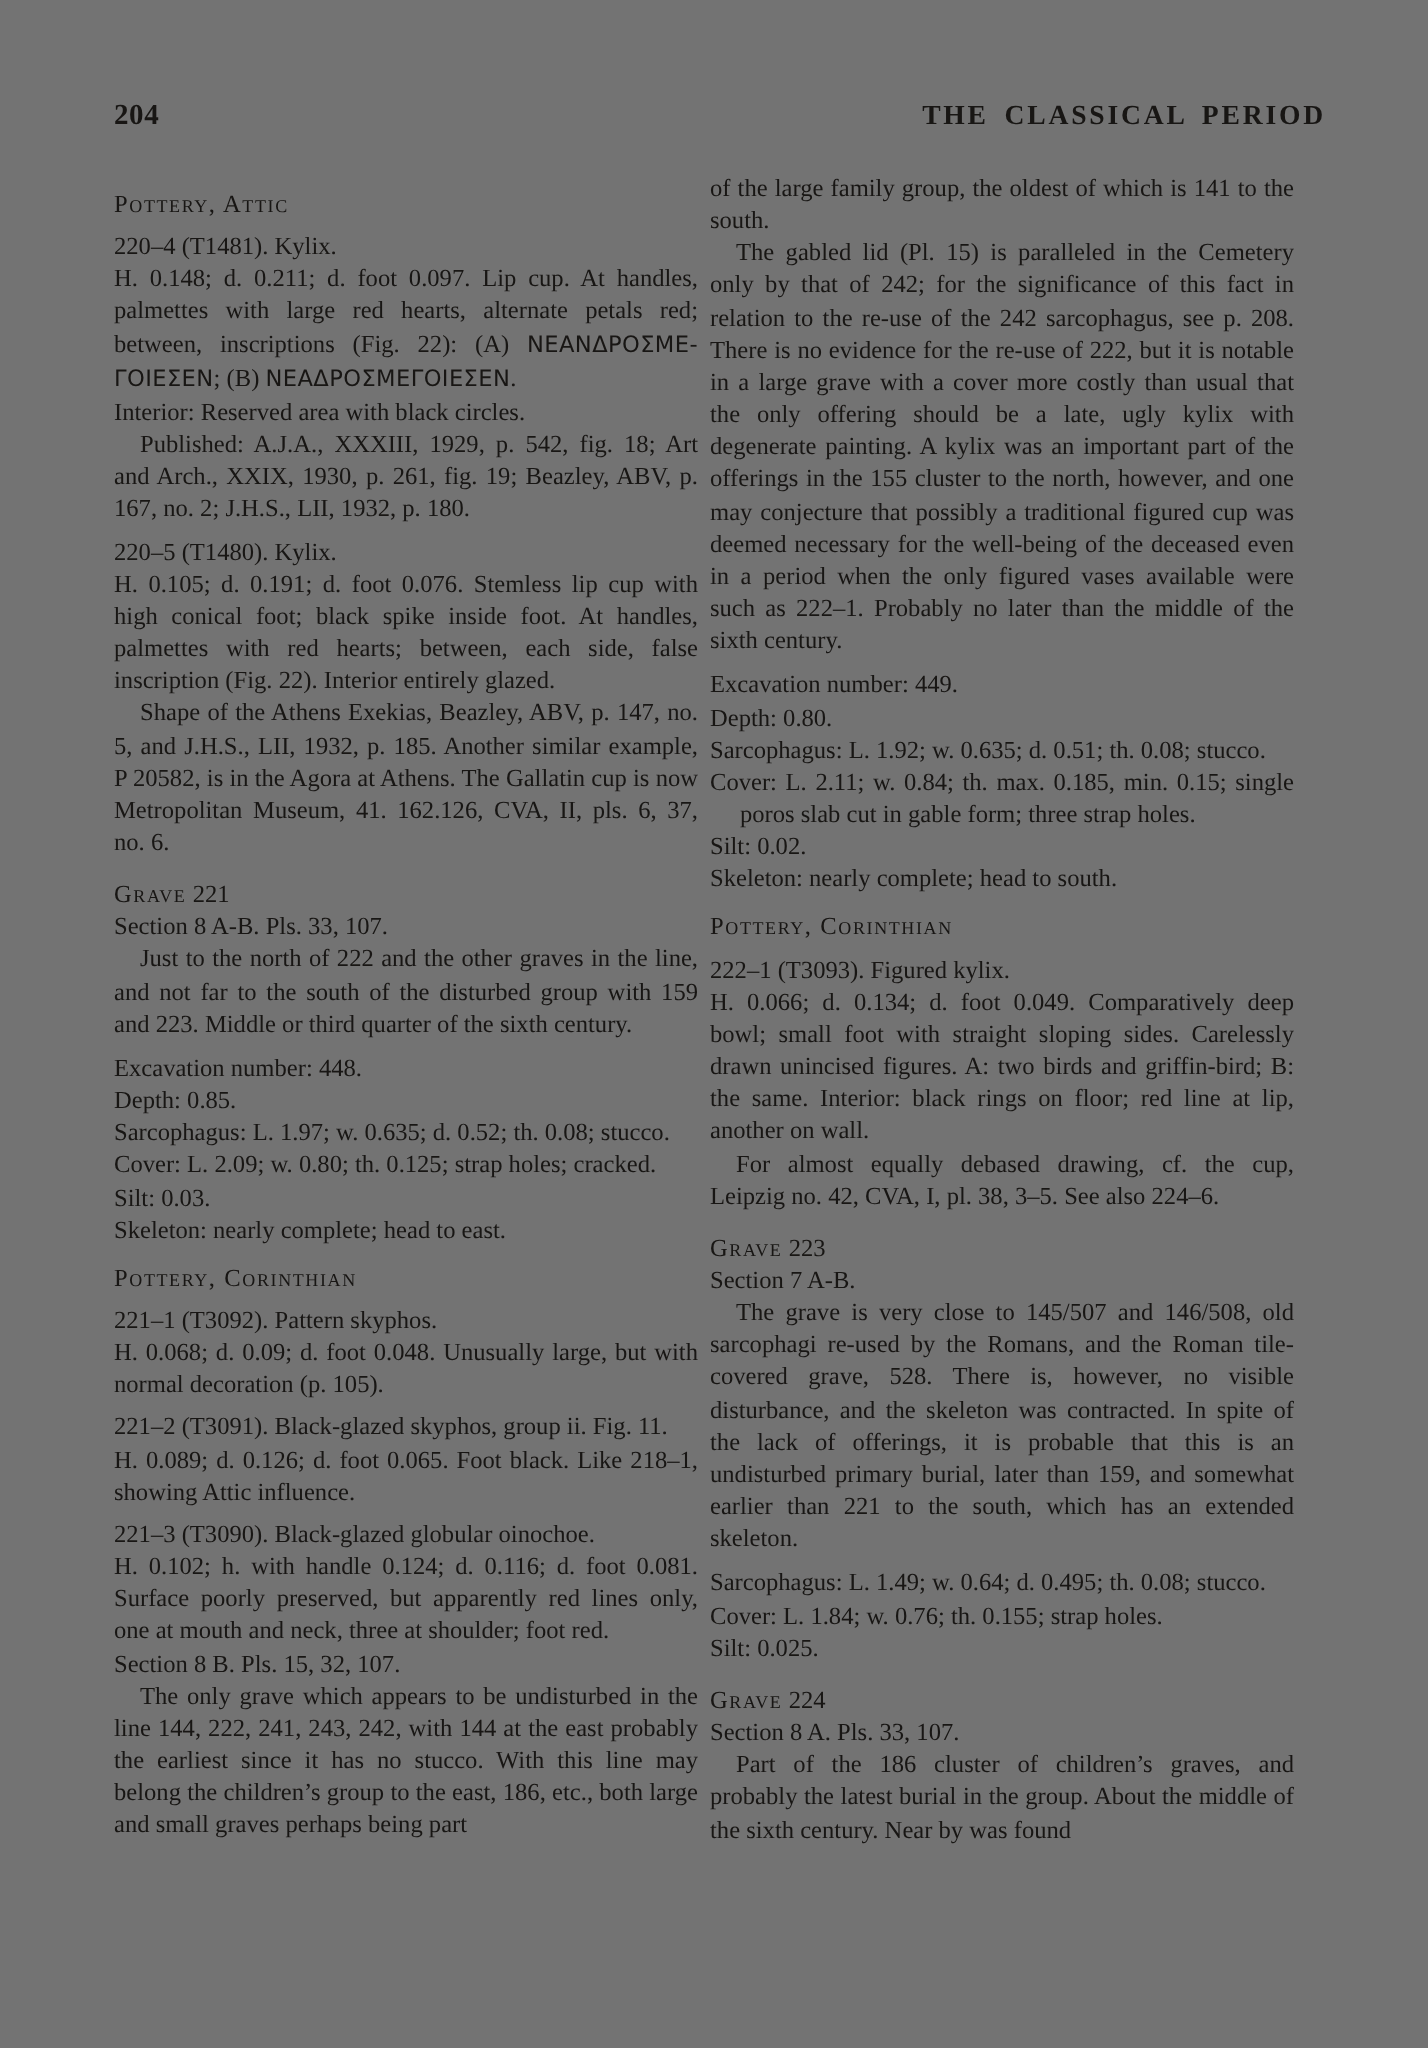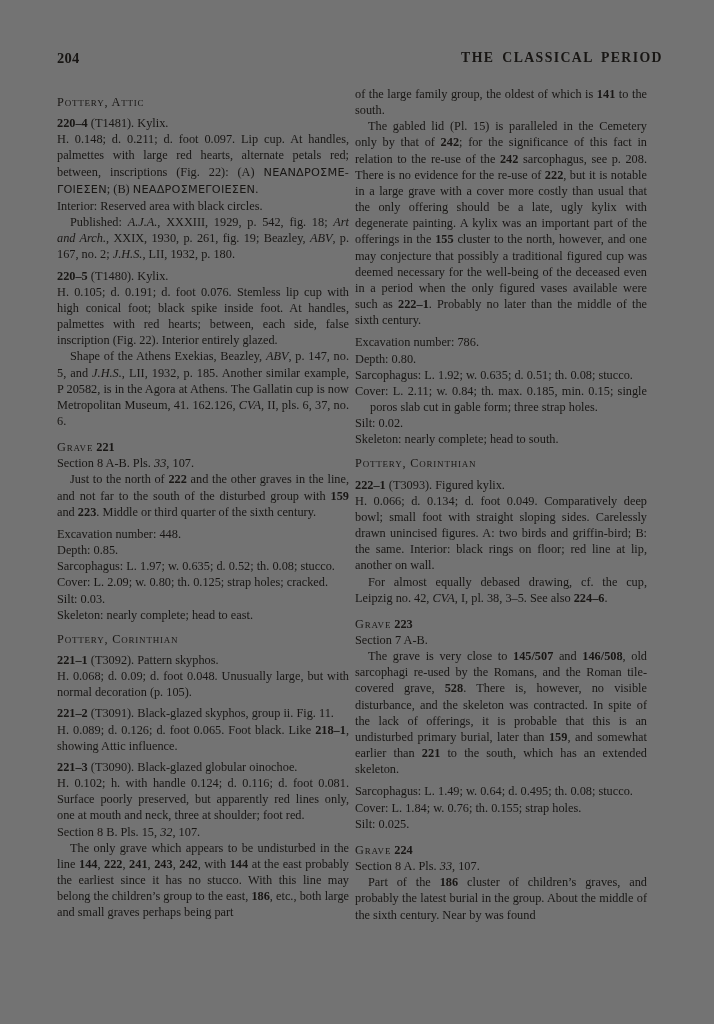--- a/index.html
+++ b/index.html
@@ -37,7 +37,7 @@
   p.indent{text-indent:13px;}
   .hang-group{margin-top:6px;margin-bottom:2px;}
   p.hang{padding-left:15px;text-indent:-15px;}
-  span.b{font-weight:bold;}
+  span.b{font-weight:normal;}
   span.i{font-style:italic;}
   span.scx{font-variant:small-caps;letter-spacing:.8px;}
   span.sans{

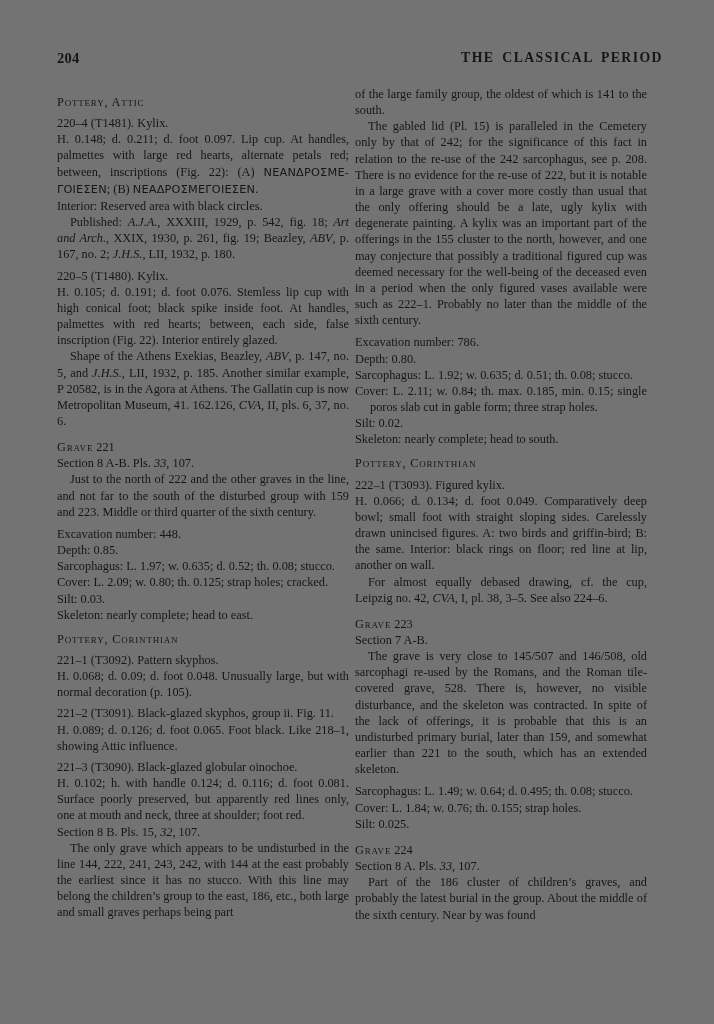--- a/index.html
+++ b/index.html
@@ -38,7 +38,7 @@
   .hang-group{margin-top:6px;margin-bottom:2px;}
   p.hang{padding-left:15px;text-indent:-15px;}
   span.b{font-weight:normal;}
-  span.i{font-style:italic;}
+  span.i{}
   span.scx{font-variant:small-caps;letter-spacing:.8px;}
   span.sans{
     font-family:"DejaVu Sans","Liberation Sans",sans-serif;

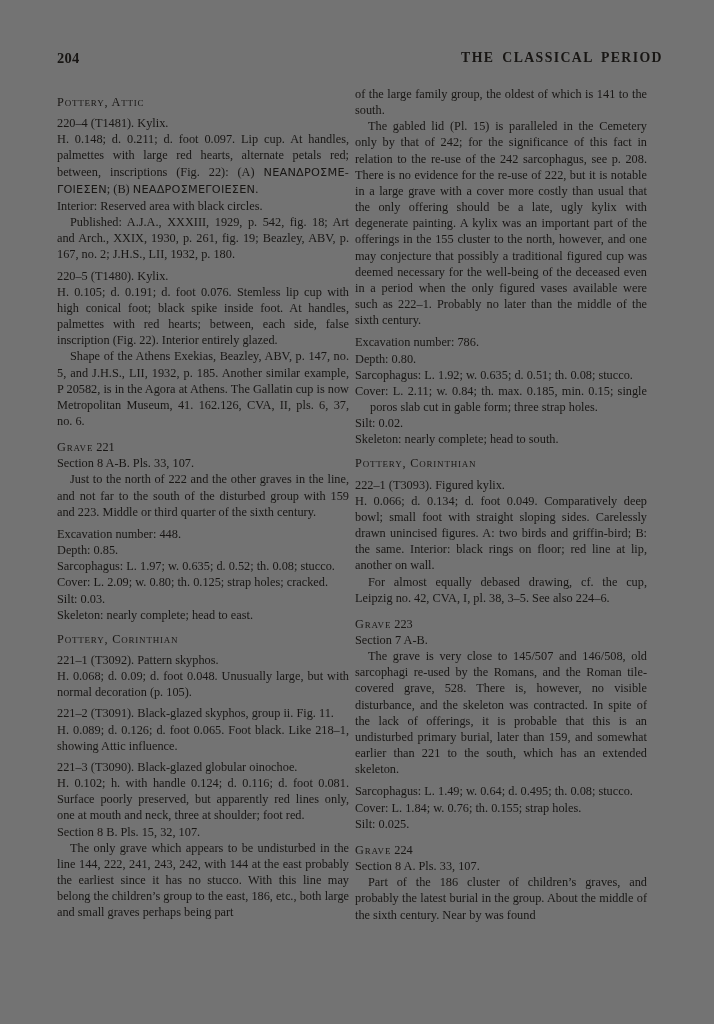--- a/index.html
+++ b/index.html
@@ -89,7 +89,7 @@
           <p class="body"><span>of the large family group, the oldest of which is </span><span class="b">141</span><span> to the south.</span></p>
           <p class="indent"><span>The gabled lid (Pl. 15) is paralleled in the Cemetery only by that of </span><span class="b">242</span><span>; for the significance of this fact in relation to the re-use of the </span><span class="b">242</span><span> sarcophagus, see p. 208. There is no evidence for the re-use of </span><span class="b">222</span><span>, but it is notable in a large grave with a cover more costly than usual that the only offering should be a late, ugly kylix with degenerate painting. A kylix was an important part of the offerings in the </span><span class="b">155</span><span> cluster to the north, however, and one may conjecture that possibly a traditional figured cup was deemed necessary for the well-being of the deceased even in a period when the only figured vases available were such as </span><span class="b">222–1</span><span>. Probably no later than the middle of the sixth century.</span></p>
           <div class="hang-group">
-            <p class="hang"><span>Excavation number: 786.</span></p>
+            <p class="hang"><span>Excavation number: 449.</span></p>
             <p class="hang"><span>Depth: 0.80.</span></p>
             <p class="hang"><span>Sarcophagus: L. 1.92; w. 0.635; d. 0.51; th. 0.08; stucco.</span></p>
             <p class="hang"><span>Cover: L. 2.11; w. 0.84; th. max. 0.185, min. 0.15; single poros slab cut in gable form; three strap holes.</span></p>

